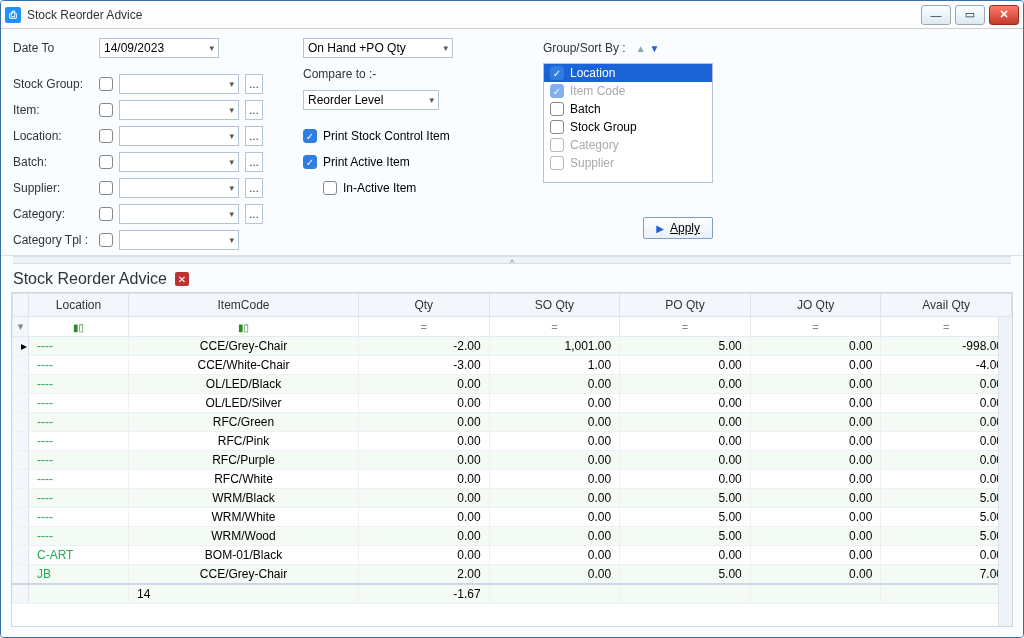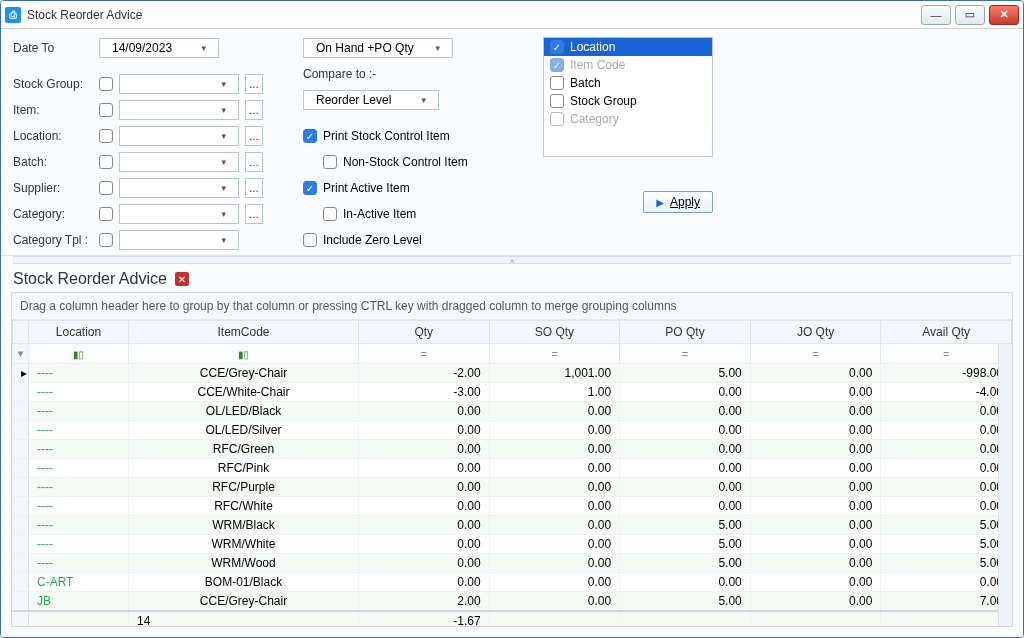--- a/index.html
+++ b/index.html
@@ -69,7 +69,7 @@
     border: 1px solid #b5c4d6;
     background: #fff;
     height: 20px;
-    padding: 0 12px;
+    padding: 0 4px;
     display:flex; align-items:center; justify-content:space-between;
     font-size:12px;
   }

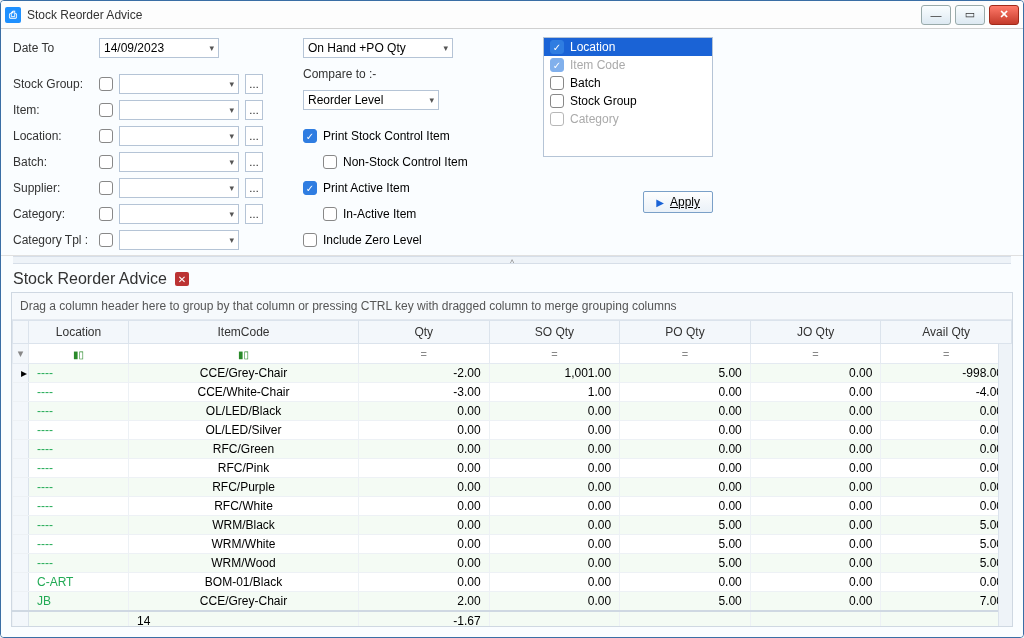--- a/index.html
+++ b/index.html
@@ -288,6 +288,13 @@
       </div>
 
       <div class="col">
+        <div class="row">
+          <span class="lbl-s">Group/Sort By :</span>
+          <span class="sort-arrows">
+            <span>▲</span>
+            <span style="color:#2a5fc9">▼</span>
+          </span>
+        </div>
         <div class="groupbox" id="groupbox">
             <div class="gb-item sel">
               <span class="chk on">✓</span>

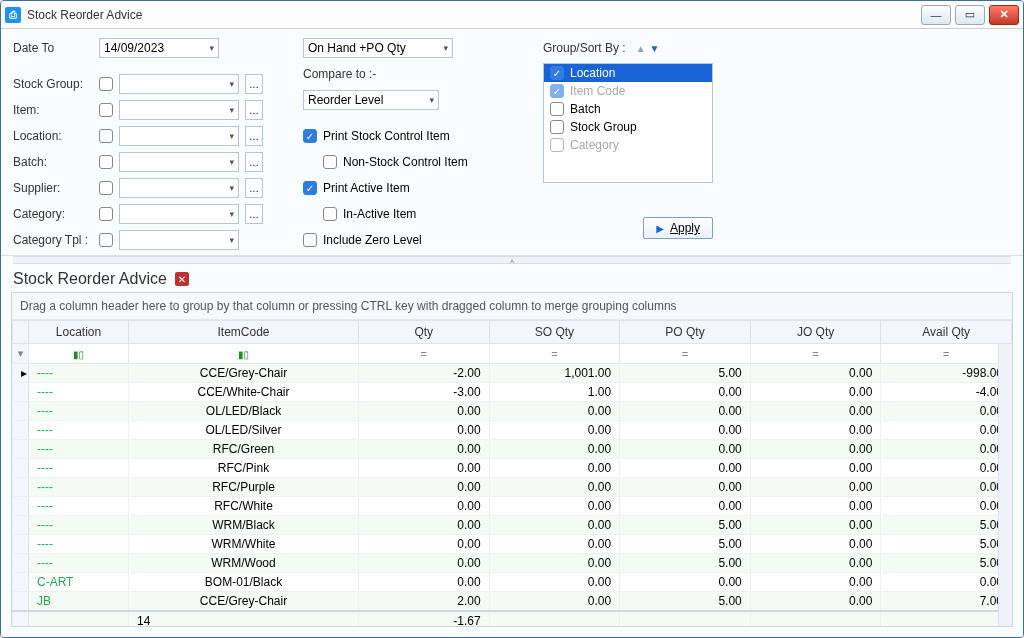--- a/index.html
+++ b/index.html
@@ -268,10 +268,6 @@
         <div class="row">
           <span class="chk on">✓</span>
           <span>Print Stock Control Item</span>
-        </div>
-        <div class="row">
-          <span class="chk" style="margin-left:20px"></span>
-          <span>Non-Stock Control Item</span>
         </div>
         <div class="row">
           <span class="chk on">✓</span>

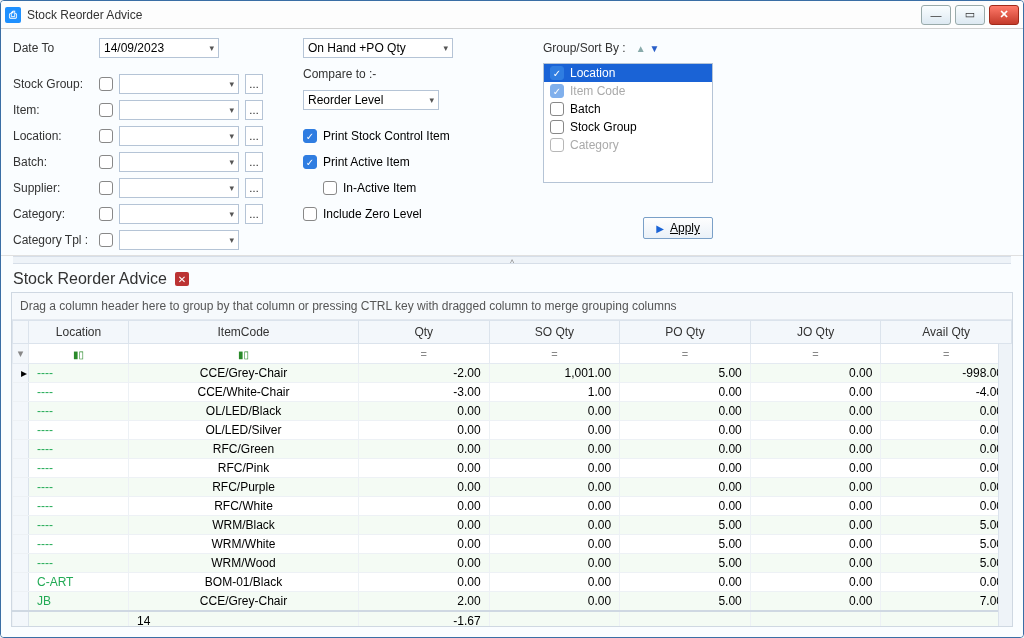--- a/index.html
+++ b/index.html
@@ -311,6 +311,10 @@
             <div class="gb-item dis">
               <span class="chk" style="opacity: 0.6;"></span>
               <span>Category</span>
+            </div>
+            <div class="gb-item dis">
+              <span class="chk" style="opacity: 0.6;"></span>
+              <span>Supplier</span>
             </div>
           </div>
         <div style="height:26px"></div>

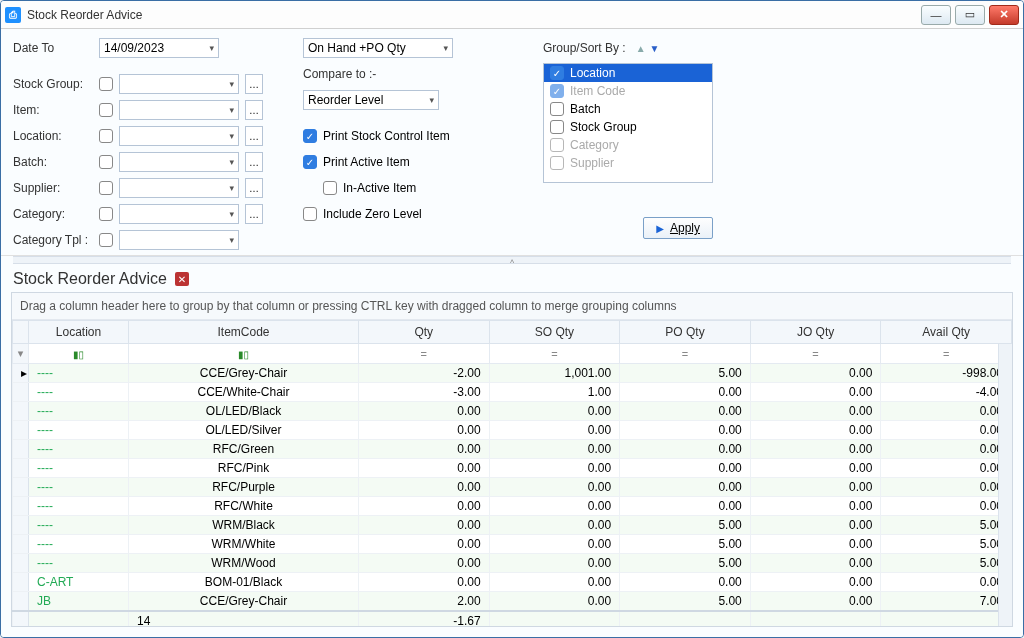--- a/index.html
+++ b/index.html
@@ -276,10 +276,6 @@
         <div class="row">
           <span class="chk" style="margin-left:20px"></span>
           <span>In-Active Item</span>
-        </div>
-        <div class="row">
-          <span class="chk"></span>
-          <span>Include Zero Level</span>
         </div>
       </div>
 

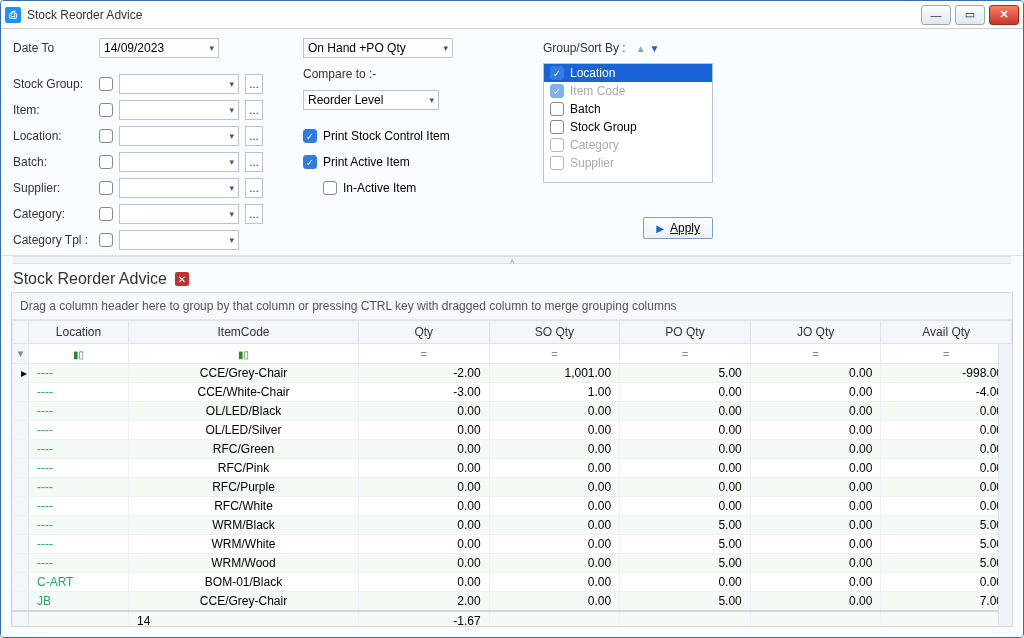--- a/index.html
+++ b/index.html
@@ -332,7 +332,6 @@
     </div>
 
     <div class="grid-wrap">
-      <div class="group-hint">Drag a column header here to group by that column or pressing CTRL key with dragged column to merge grouping columns</div>
       <div style="flex:1; overflow:hidden; position:relative;">
         <table>
           <colgroup>

